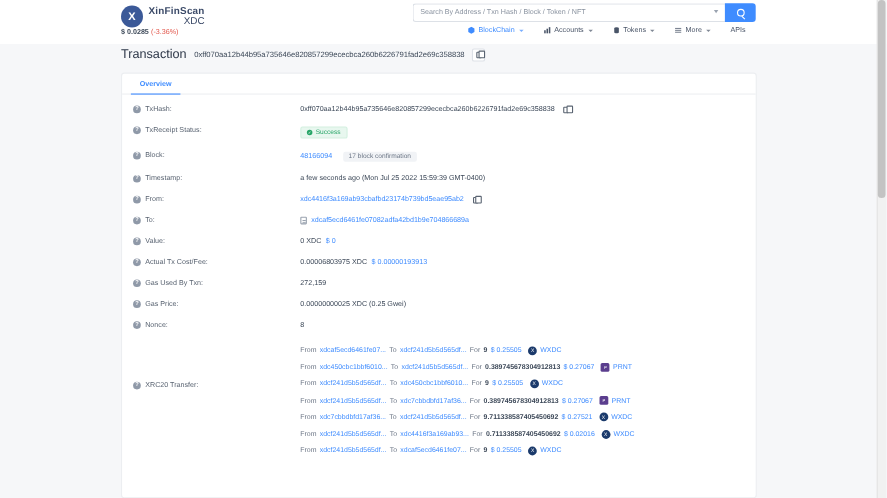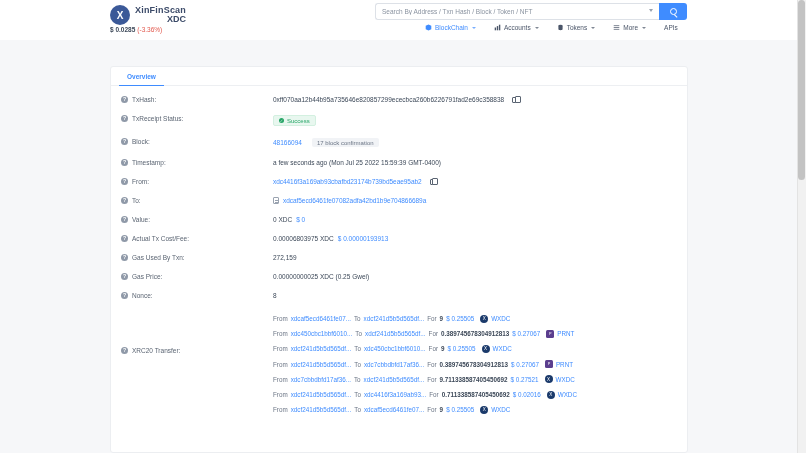--- a/index.html
+++ b/index.html
@@ -25,7 +25,7 @@
   }
   .brand-text { line-height: 1.0; }
   .brand-name { font-size: 9px; color: #3b4a68; font-weight: bold; letter-spacing: .2px; text-align: center; }
-  .brand-sub { font-size: 9px; color: #3b4a68; font-weight: bold; text-align: right; }
+  .brand-sub { font-size: 9px; color: #3b4a68; font-weight: normal; text-align: right; }
   .price-line { position: absolute; left: 110px; top: 26px; font-size: 6.5px; color: #3c4858; white-space: nowrap; }
   .price-val { font-weight: bold; }
   .price-chg { color: #e2574c; margin-left: 2px; }

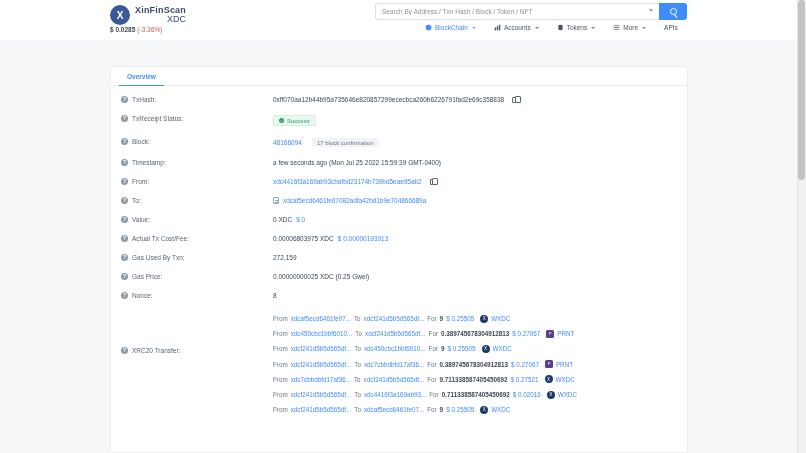--- a/index.html
+++ b/index.html
@@ -196,6 +196,13 @@
     </div>
   </div>
 
+  <div class="title-row">
+    <span class="title-main">Transaction</span>
+    <span class="title-hash">0xff070aa12b44b95a735646e820857299ececbca260b6226791fad2e69c358838</span>
+    <span class="copy-box">
+      <span class="copy-glyph"></span>
+    </span>
+  </div>
 
   <div class="card">
     <div class="tabs">

